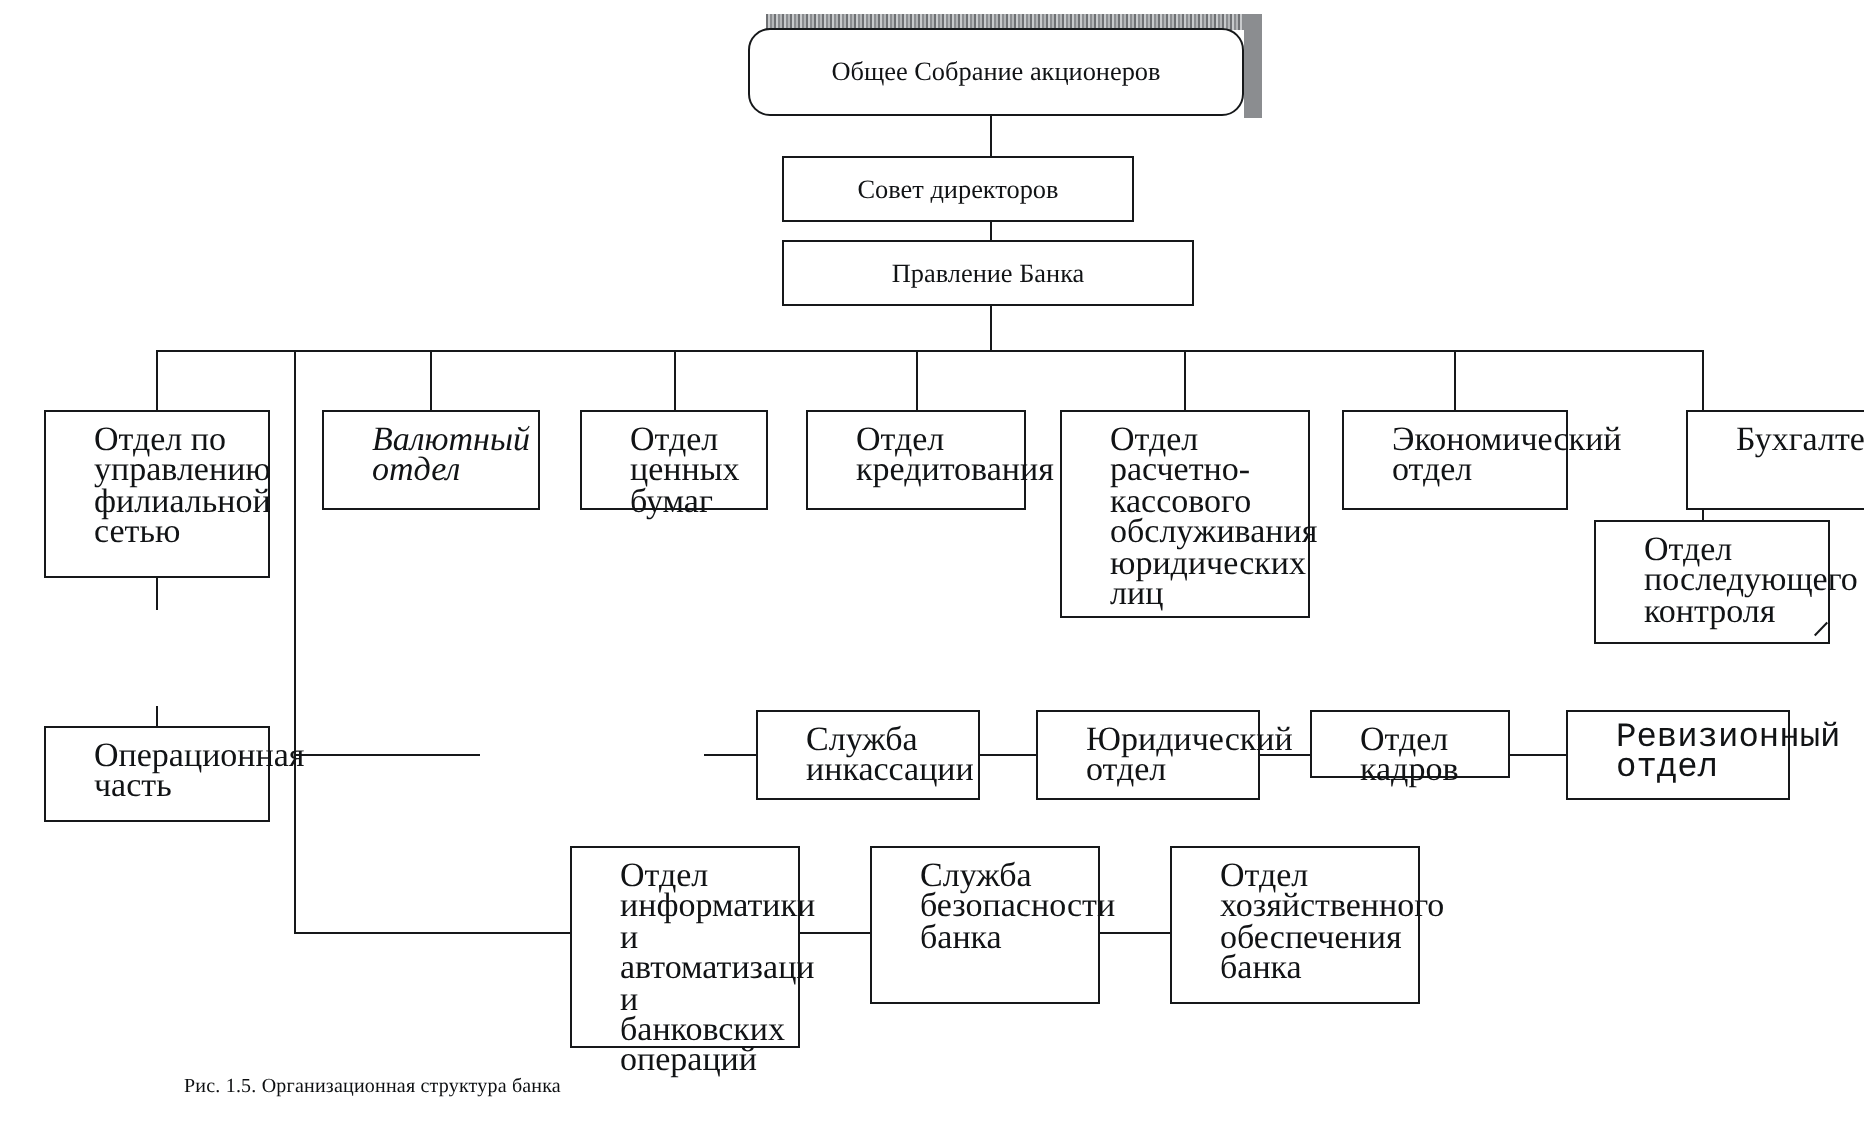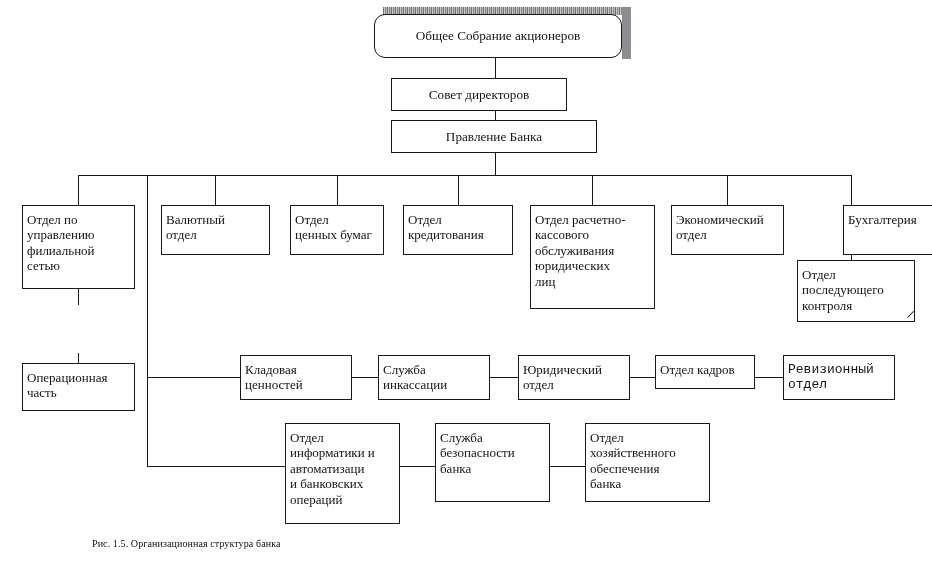--- a/index.html
+++ b/index.html
@@ -25,9 +25,9 @@
     border: 1px solid #16181a;
     background: #ffffff;
     color: #111315;
-    font-size: 13px;
+    font-size: 17px;
     line-height: 15.4px;
-    padding: 6px 7px 4px 4px;
+    padding: 6px 7px 4px 24px;
     white-space: pre-line;
     z-index: 3;
   }

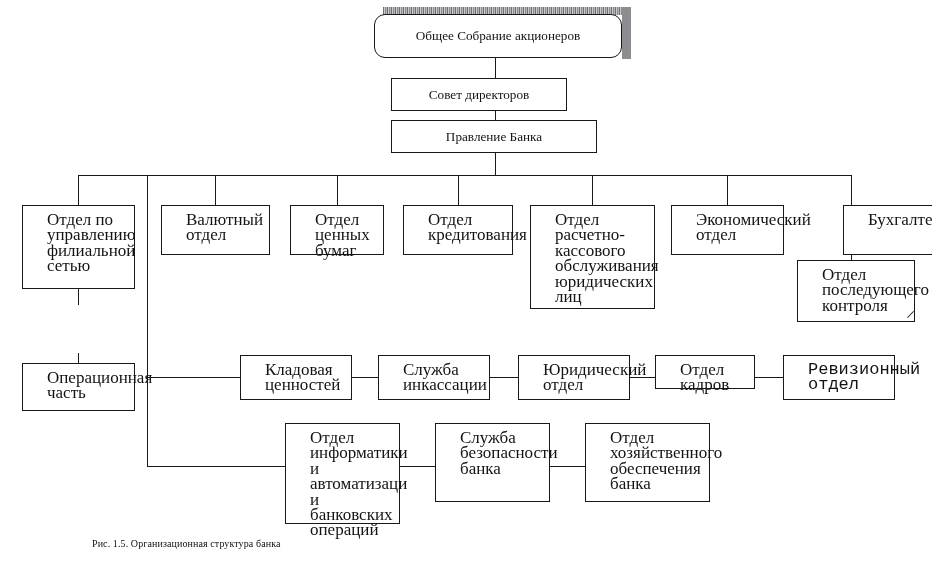--- a/index.html
+++ b/index.html
@@ -134,7 +134,7 @@
 филиальной
 сетью</div>
 
-  <div class="node" style="left:161px; top:205px; width:109px; height:50px;">Валютный
+  <div class="node" style="left:161px; top:205px; width:109px; height:50px;font-style:italic;">Валютный
 отдел</div>
 
   <div class="node" style="left:290px; top:205px; width:94px; height:50px;">Отдел

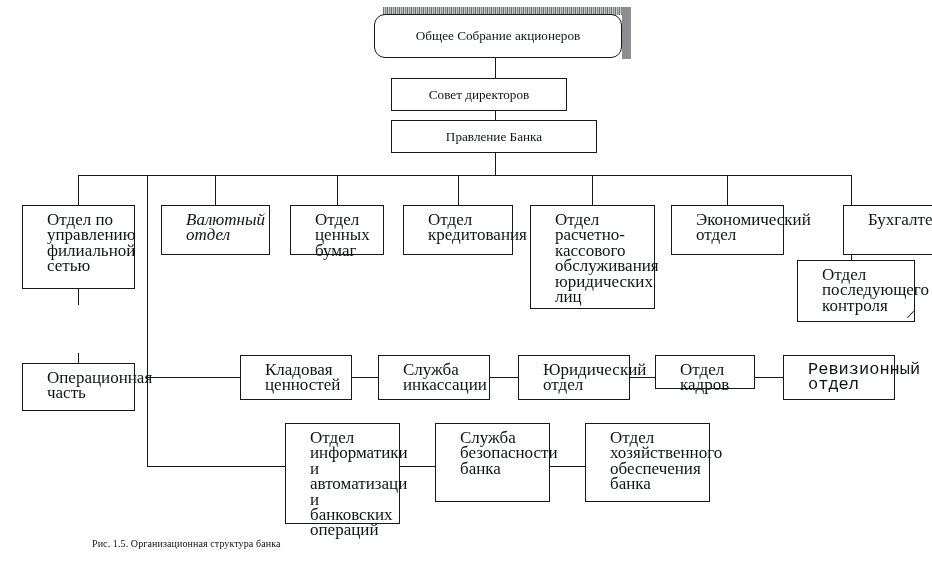--- a/index.html
+++ b/index.html
@@ -163,8 +163,6 @@
   <div class="node" style="left:22px; top:363px; width:113px; height:48px;">Операционная
 часть</div>
 
-  <div class="node" style="left:240px; top:355px; width:112px; height:45px;">Кладовая
-ценностей</div>
 
   <div class="node" style="left:378px; top:355px; width:112px; height:45px;">Служба
 инкассации</div>

